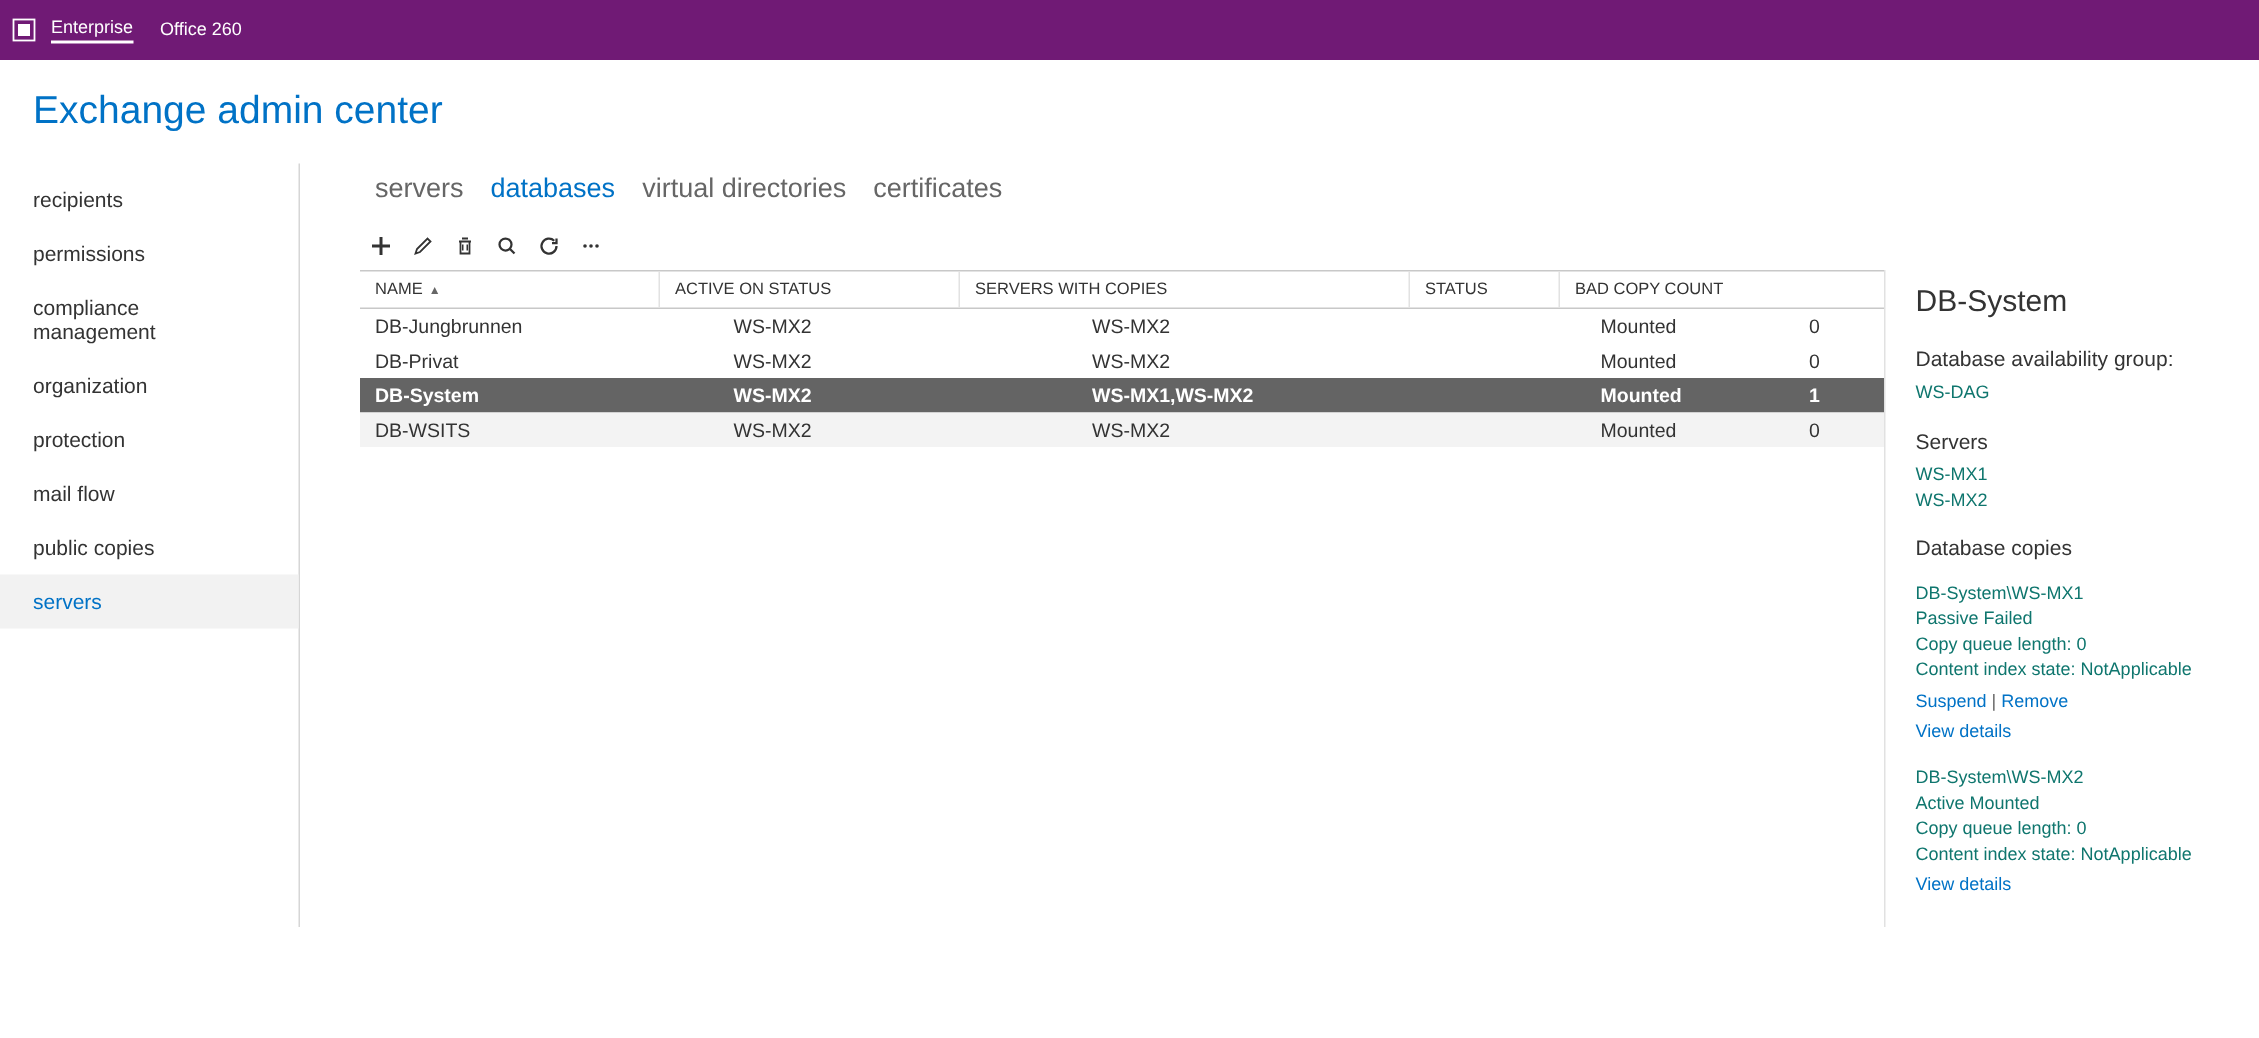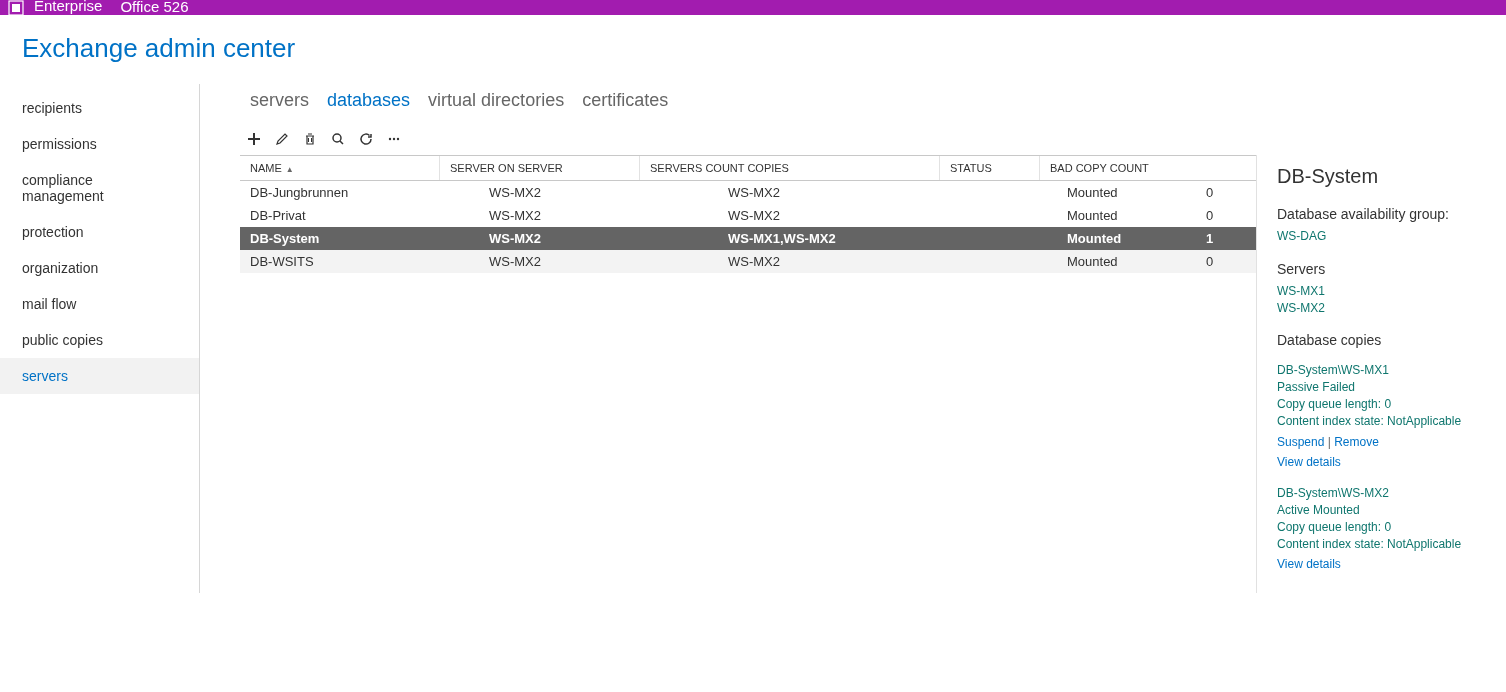--- a/index.html
+++ b/index.html
@@ -5,7 +5,7 @@
   * { box-sizing: border-box; margin: 0; padding: 0; }
   body { font-family: "Segoe UI", Arial, sans-serif; font-size: 13px; color: #333; background: #fff; }
   
-  .topbar { background: #a21caf; color: #fff; height: 15px; display: flex; align-items: center; padding: 0 8px; font-size: 15px; }
+  .topbar { background: #701a75; color: #fff; height: 40px; display: flex; align-items: center; padding: 0 8px; font-size: 12px; }
   .topbar .office-icon { width: 16px; height: 16px; margin-right: 10px; display: inline-block; }
   .topbar .link { color: #fff; margin-right: 18px; cursor: pointer; padding-bottom: 2px; }
   .topbar .link.active { border-bottom: 2px solid #fff; }

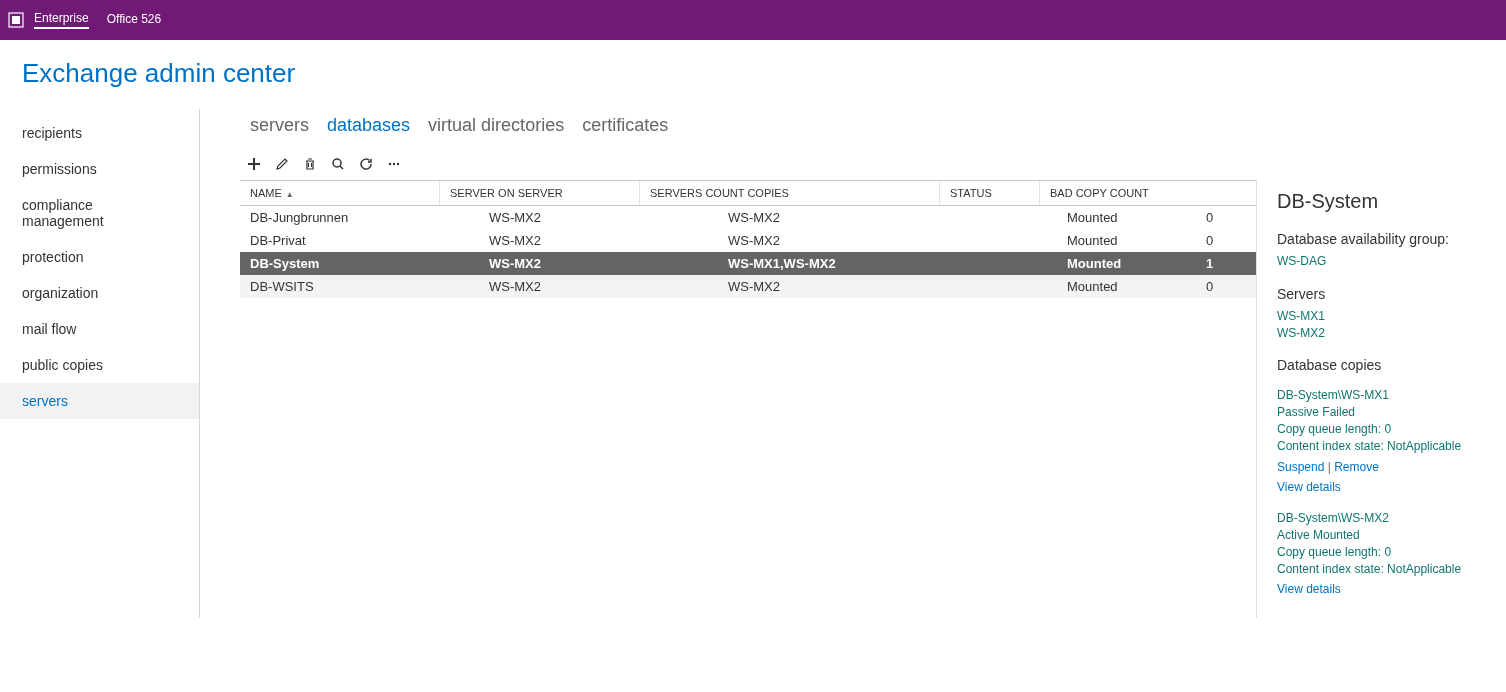--- a/index.html
+++ b/index.html
@@ -65,7 +65,7 @@
       </svg>
   </span>
   <span class="link active">Enterprise</span>
-  <span class="link">Office 526</span>
+  <span class="link">Office 260</span>
 </div>
 
 <div class="page-title">Exchange admin center</div>

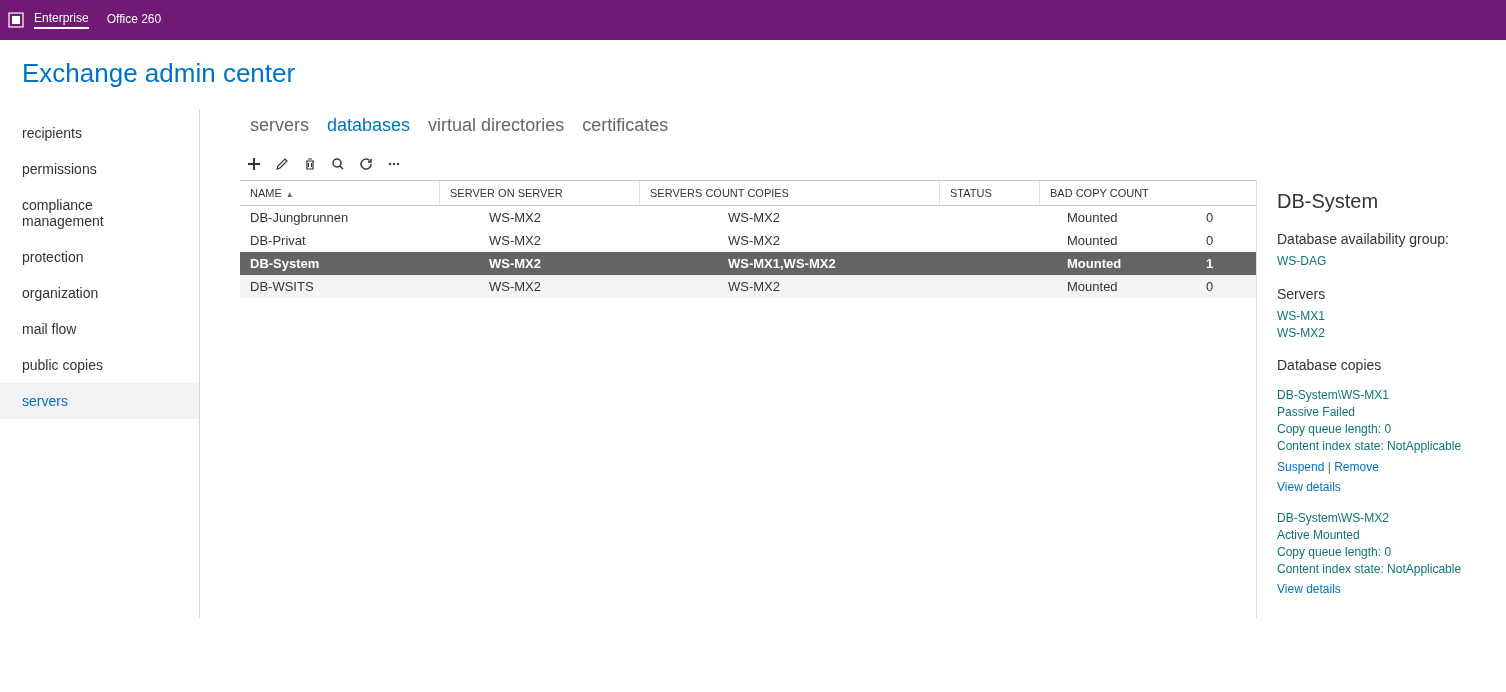--- a/index.html
+++ b/index.html
@@ -131,7 +131,7 @@
       <div class="grid">
         <div class="head">
           <div class="cell c-name sort">NAME</div>
-          <div class="cell c-active">SERVER ON SERVER</div>
+          <div class="cell c-active">ACTIVE ON STATUS</div>
           <div class="cell c-copies">SERVERS COUNT COPIES</div>
           <div class="cell c-status">STATUS</div>
           <div class="cell c-bad">BAD COPY COUNT</div>

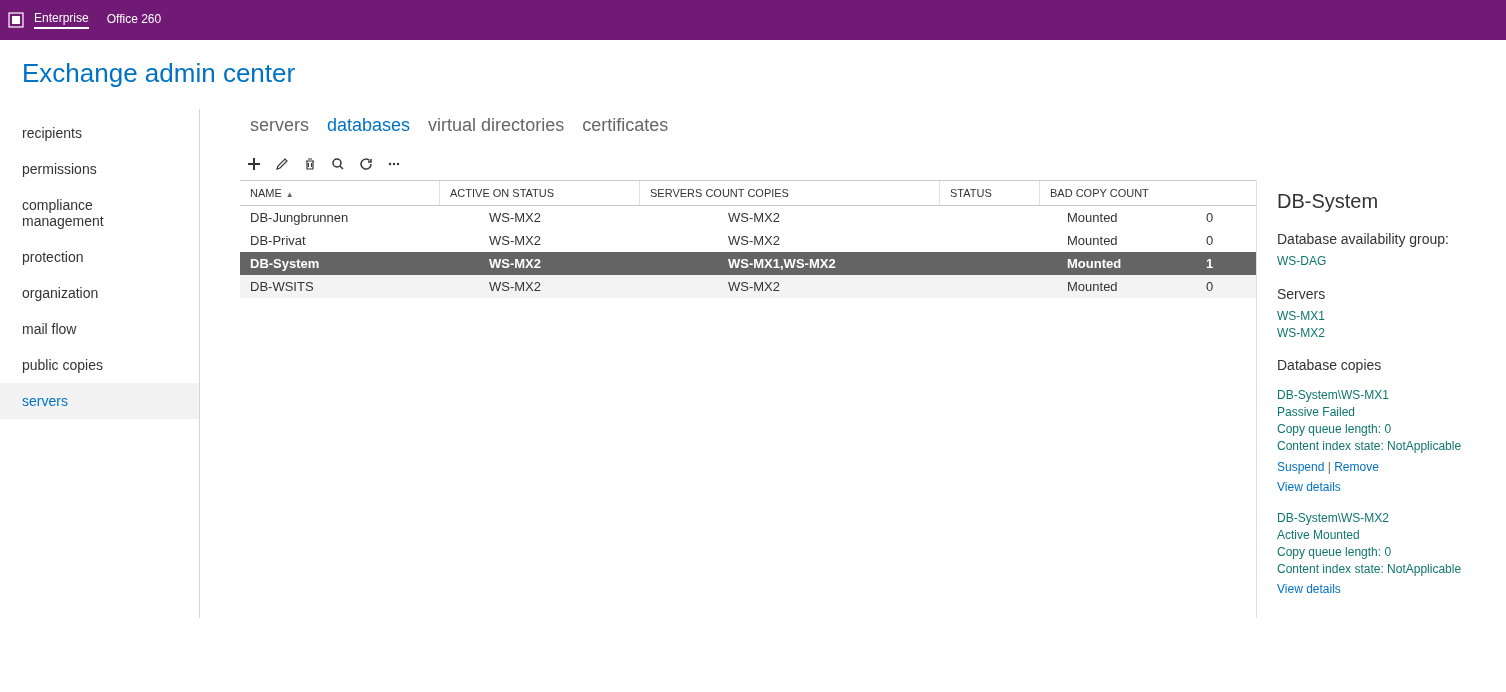--- a/index.html
+++ b/index.html
@@ -132,7 +132,7 @@
         <div class="head">
           <div class="cell c-name sort">NAME</div>
           <div class="cell c-active">ACTIVE ON STATUS</div>
-          <div class="cell c-copies">SERVERS COUNT COPIES</div>
+          <div class="cell c-copies">SERVERS WITH COPIES</div>
           <div class="cell c-status">STATUS</div>
           <div class="cell c-bad">BAD COPY COUNT</div>
         </div>

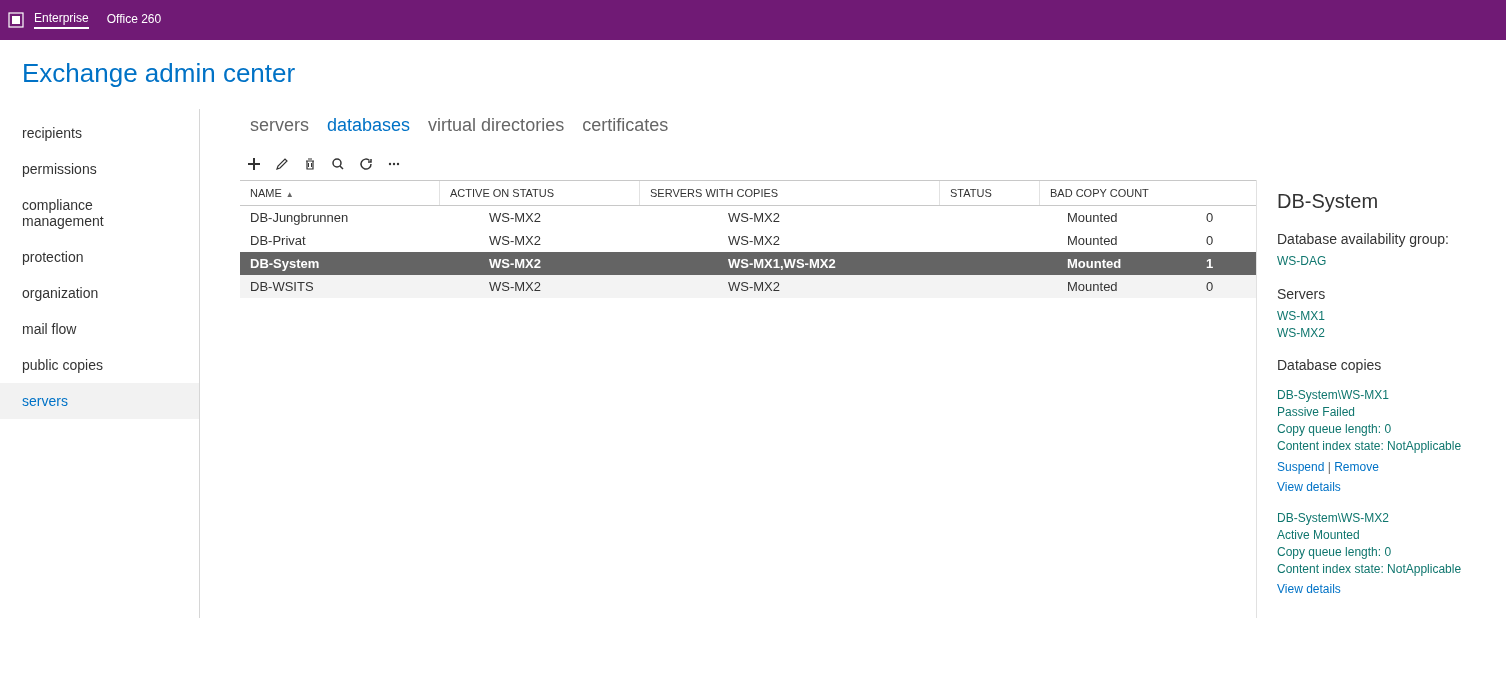--- a/index.html
+++ b/index.html
@@ -75,8 +75,8 @@
     <div class="item">recipients</div>
     <div class="item">permissions</div>
     <div class="item">compliance management</div>
+    <div class="item">organization</div>
     <div class="item">protection</div>
-    <div class="item">organization</div>
     <div class="item">mail flow</div>
     <div class="item">public copies</div>
     <div class="item active">servers</div>

